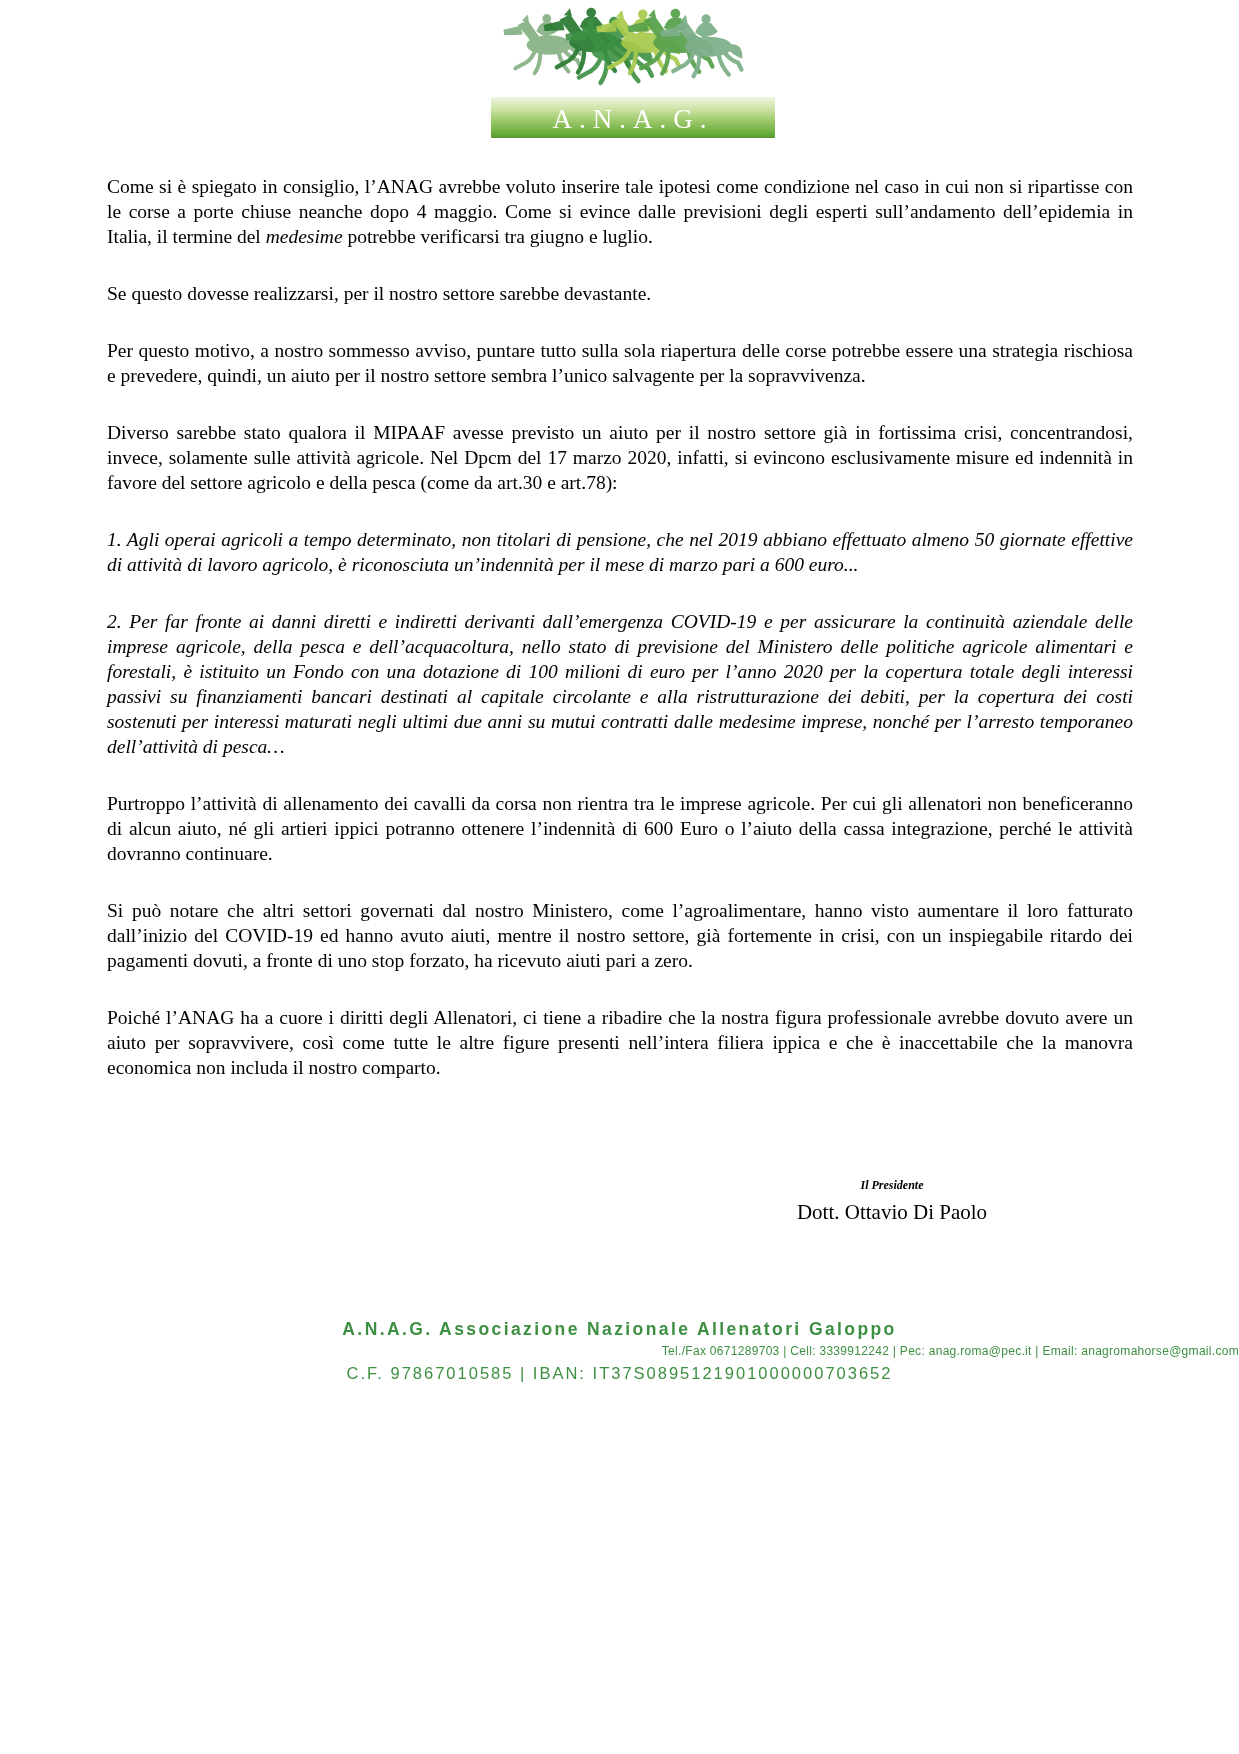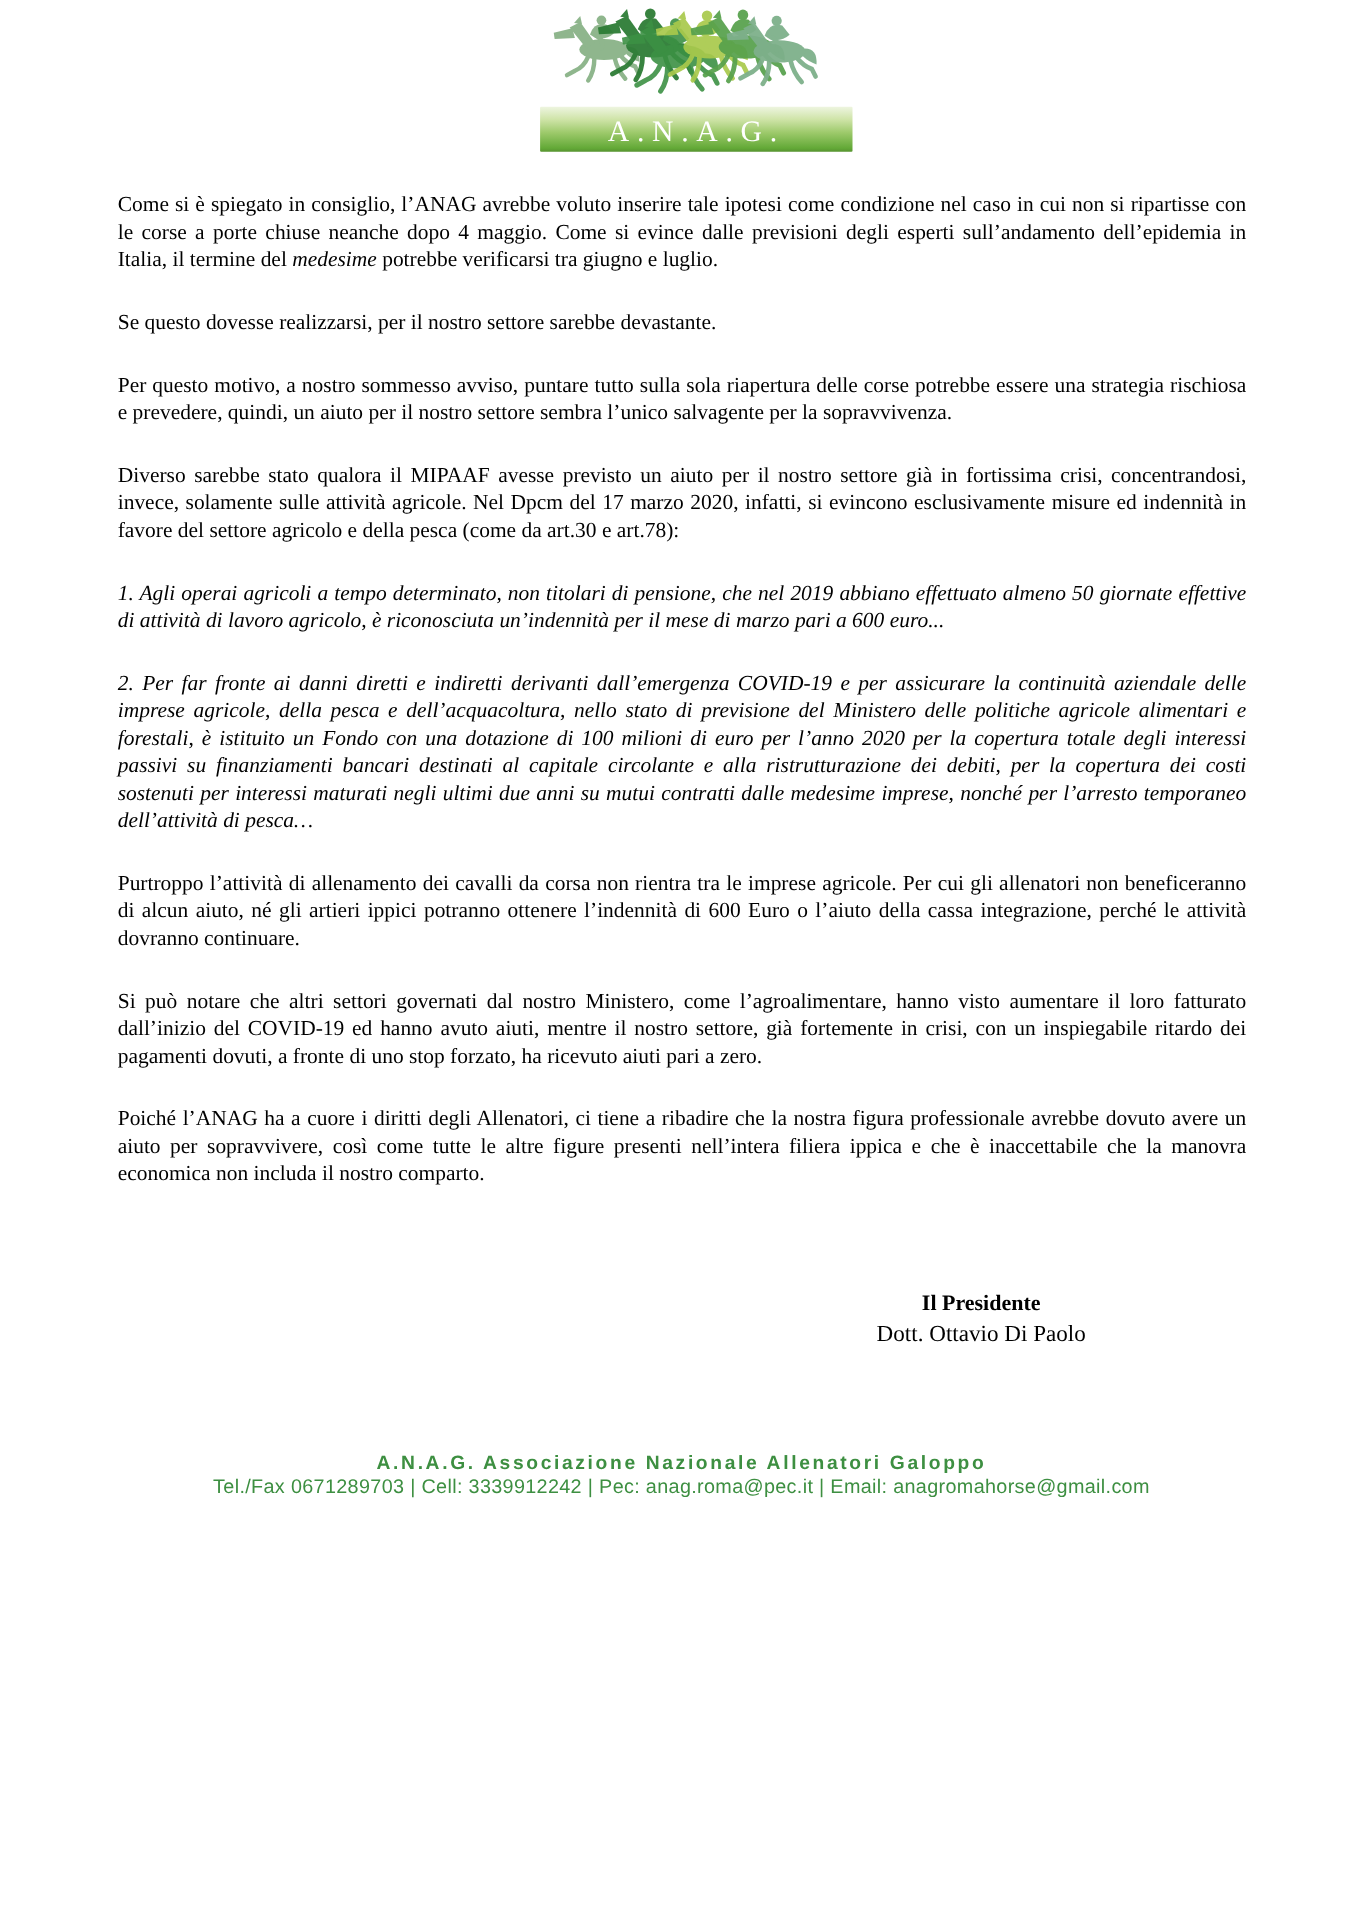--- a/index.html
+++ b/index.html
@@ -65,7 +65,8 @@
   }
   .signature .role {
     font-weight: bold;
-    font-size: 20px;
+    font-style: italic;
+    font-size: 12px;
     line-height: 26px;
   }
   .signature .name {

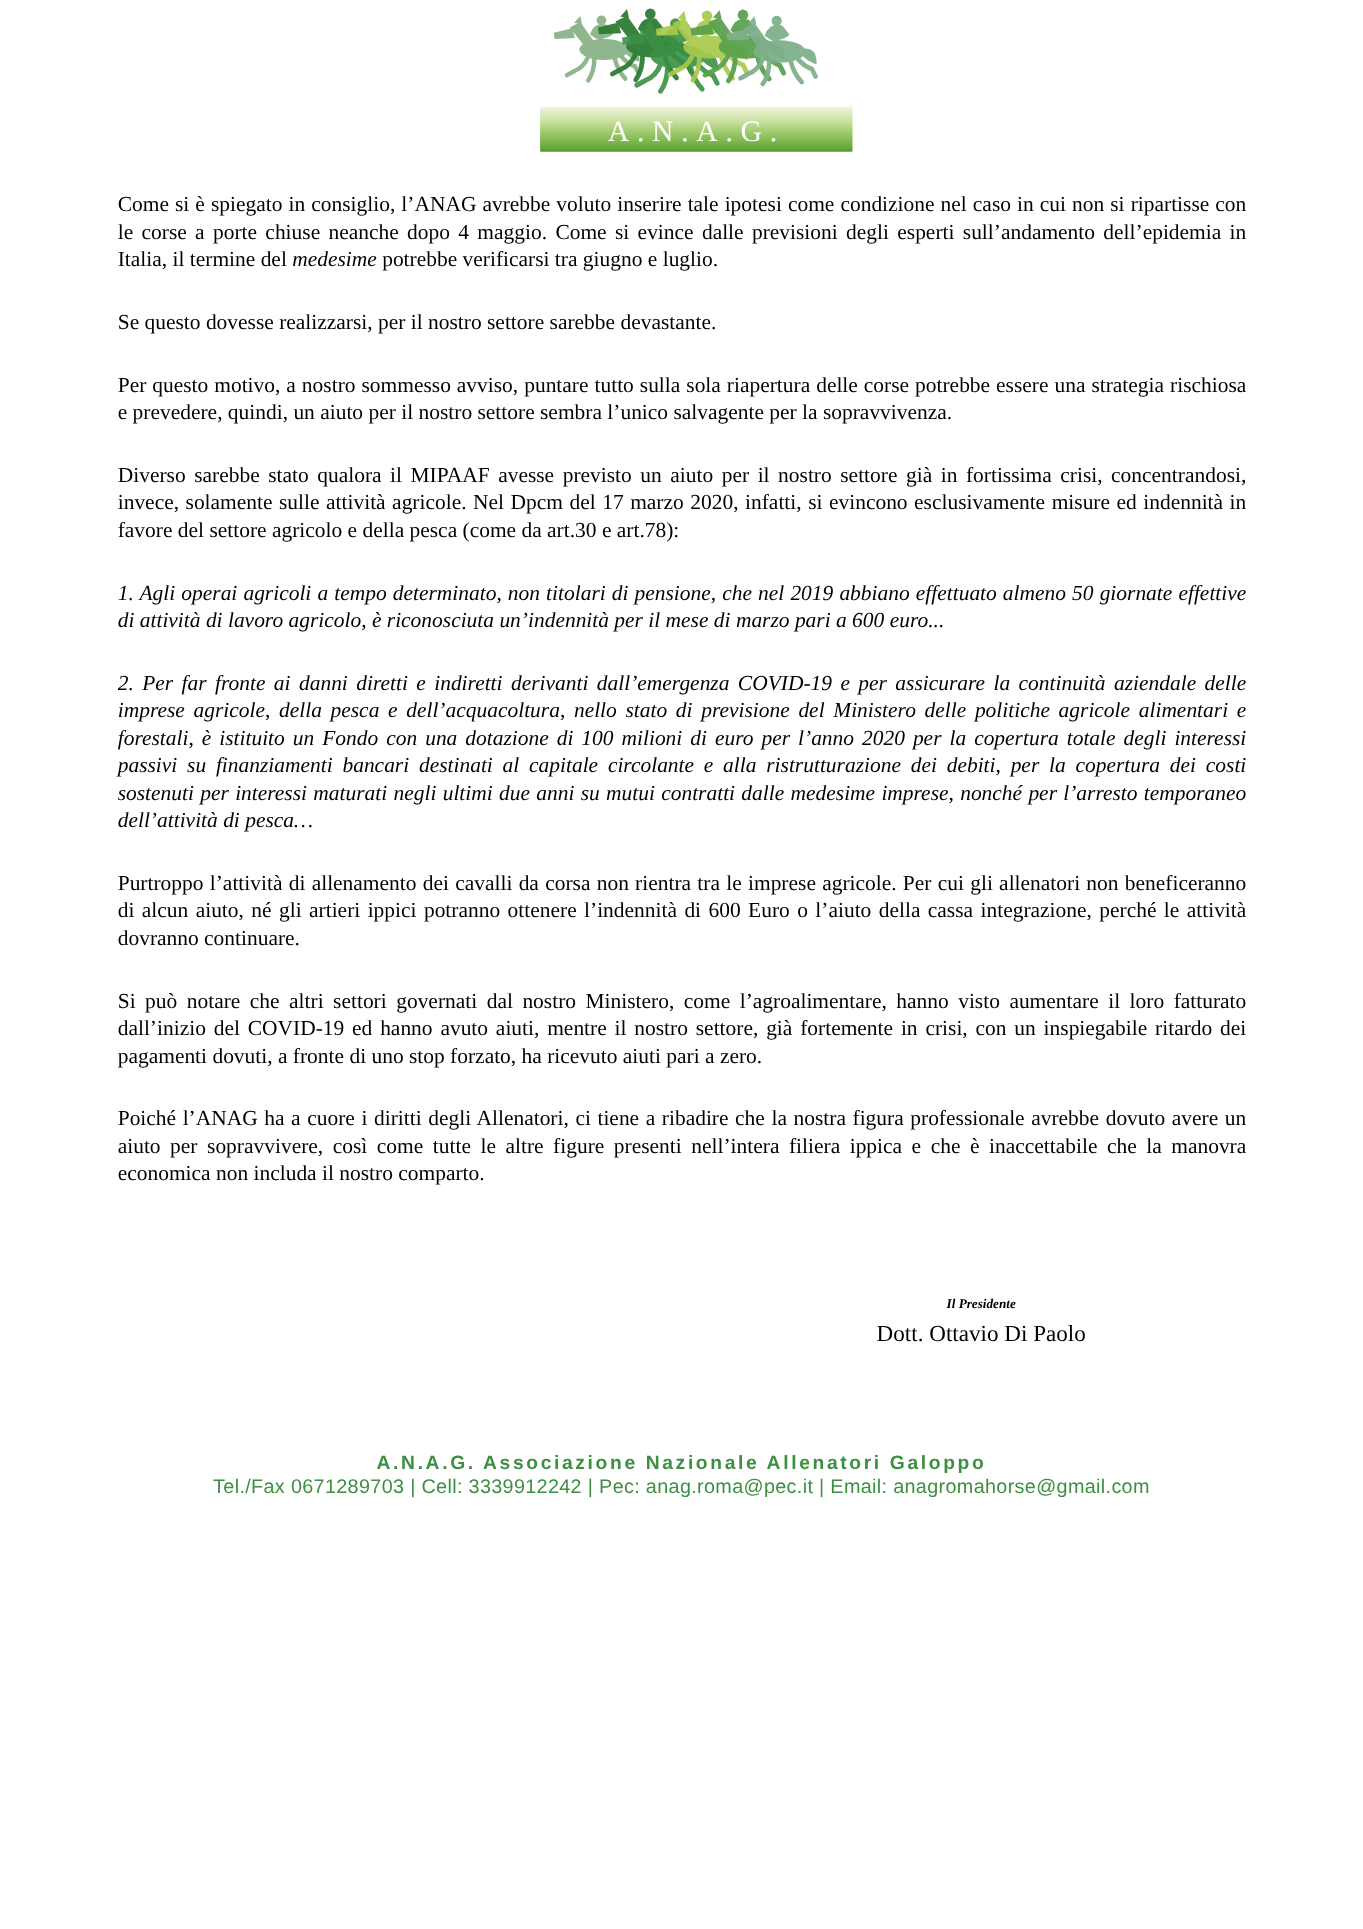--- a/index.html
+++ b/index.html
@@ -94,9 +94,10 @@
     letter-spacing: 0.4px;
   }
   .footer .contacts {
-    font-size: 18px;
+    font-size: 12px;
     line-height: 23px;
     letter-spacing: 0.3px;
+    text-align: right;
   }
   .footer .fiscal {
     font-size: 16.5px;

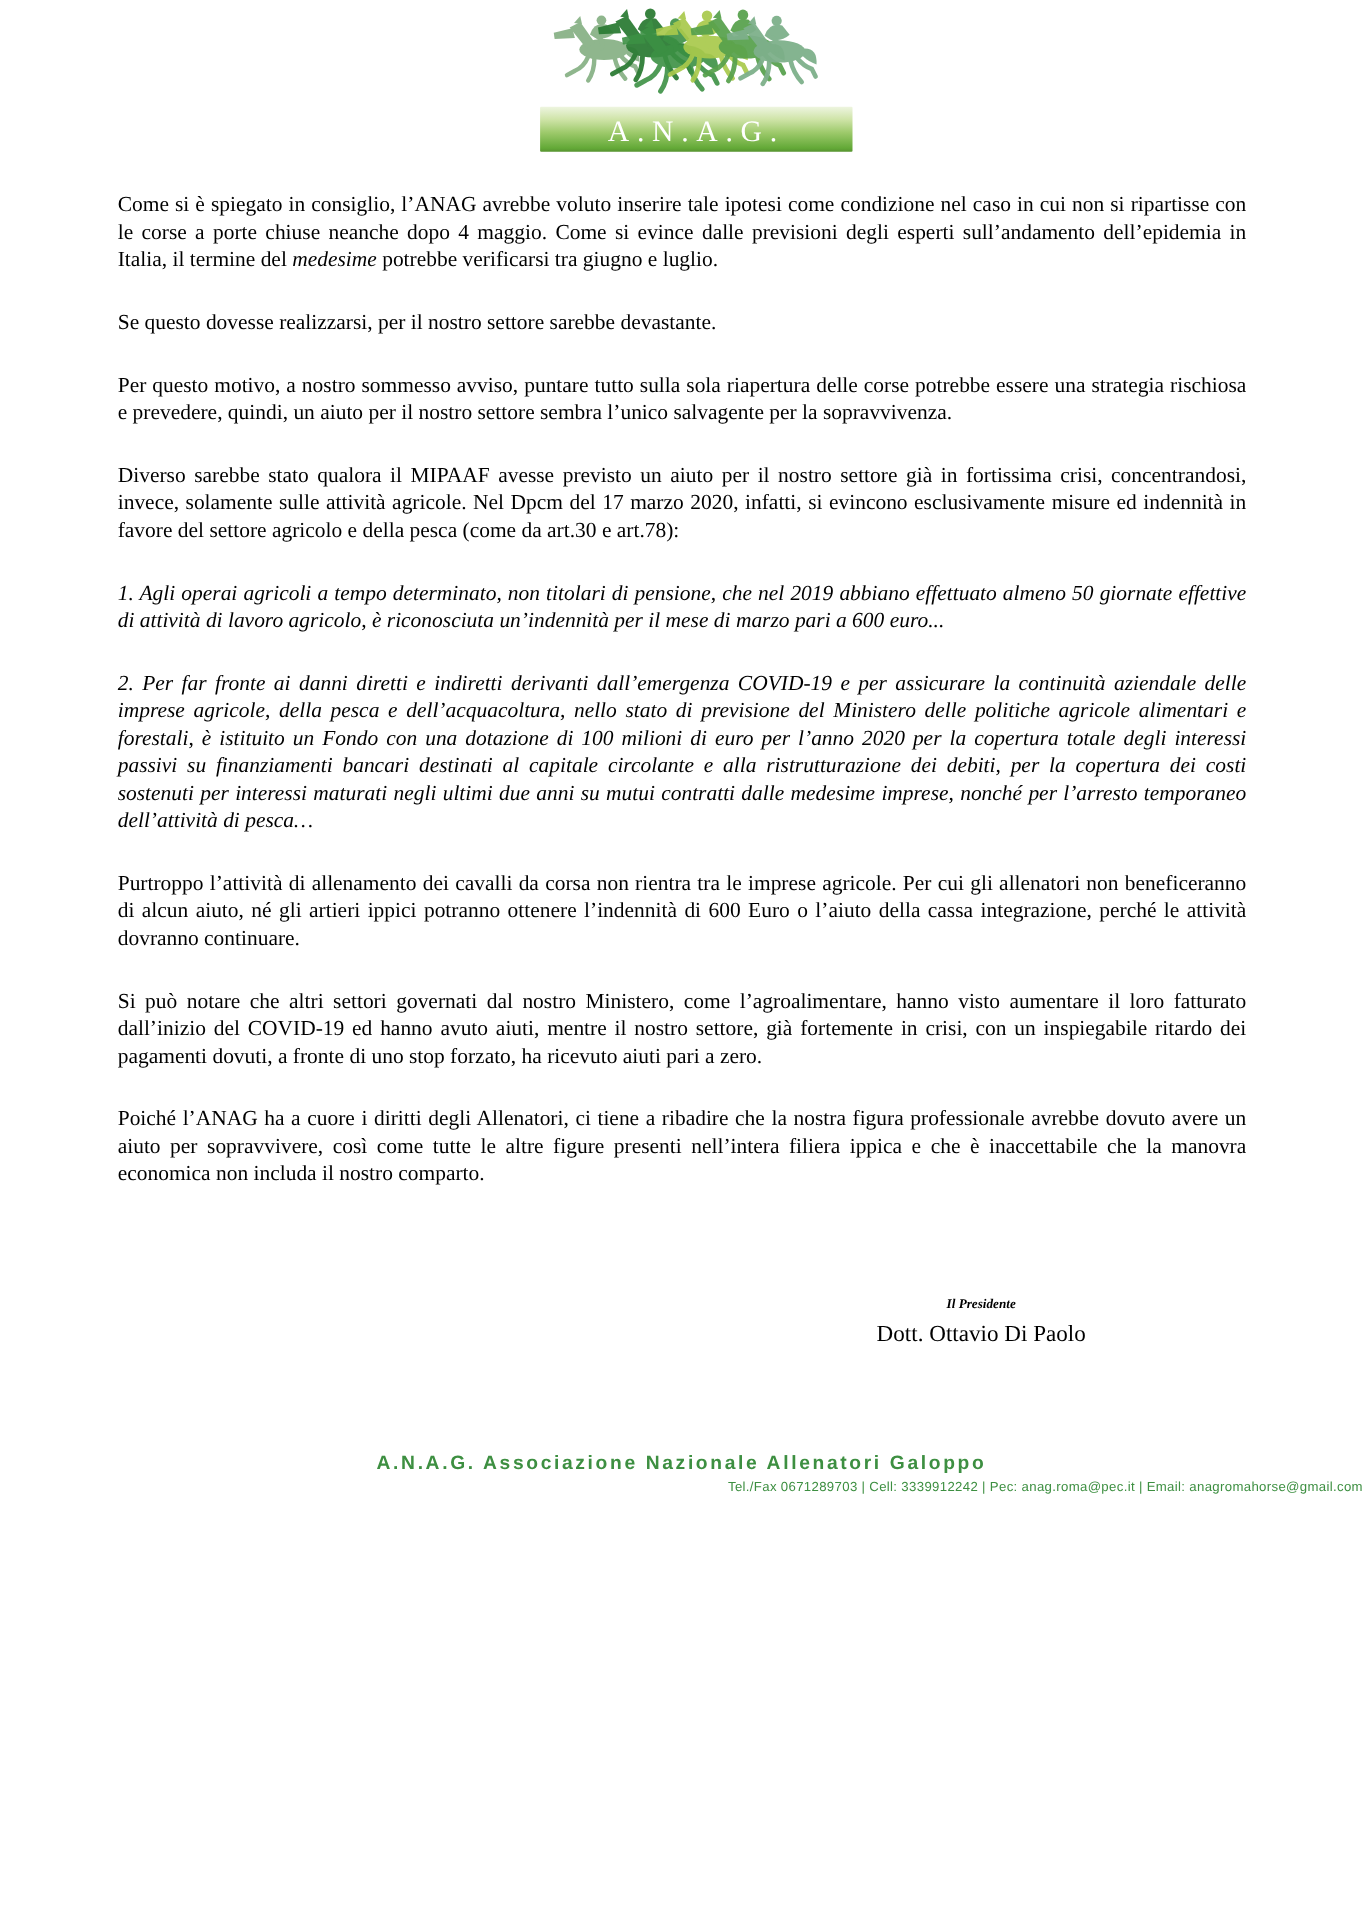--- a/index.html
+++ b/index.html
@@ -170,6 +170,7 @@
   <div class="footer">
     <div class="org">A.N.A.G. Associazione Nazionale Allenatori Galoppo</div>
     <div class="contacts">Tel./Fax 0671289703 | Cell: 3339912242 | Pec: anag.roma@pec.it | Email: anagromahorse@gmail.com</div>
+    <div class="fiscal">C.F. 97867010585 | IBAN: IT37S0895121901000000703652</div>
   </div>
 
 </div>

